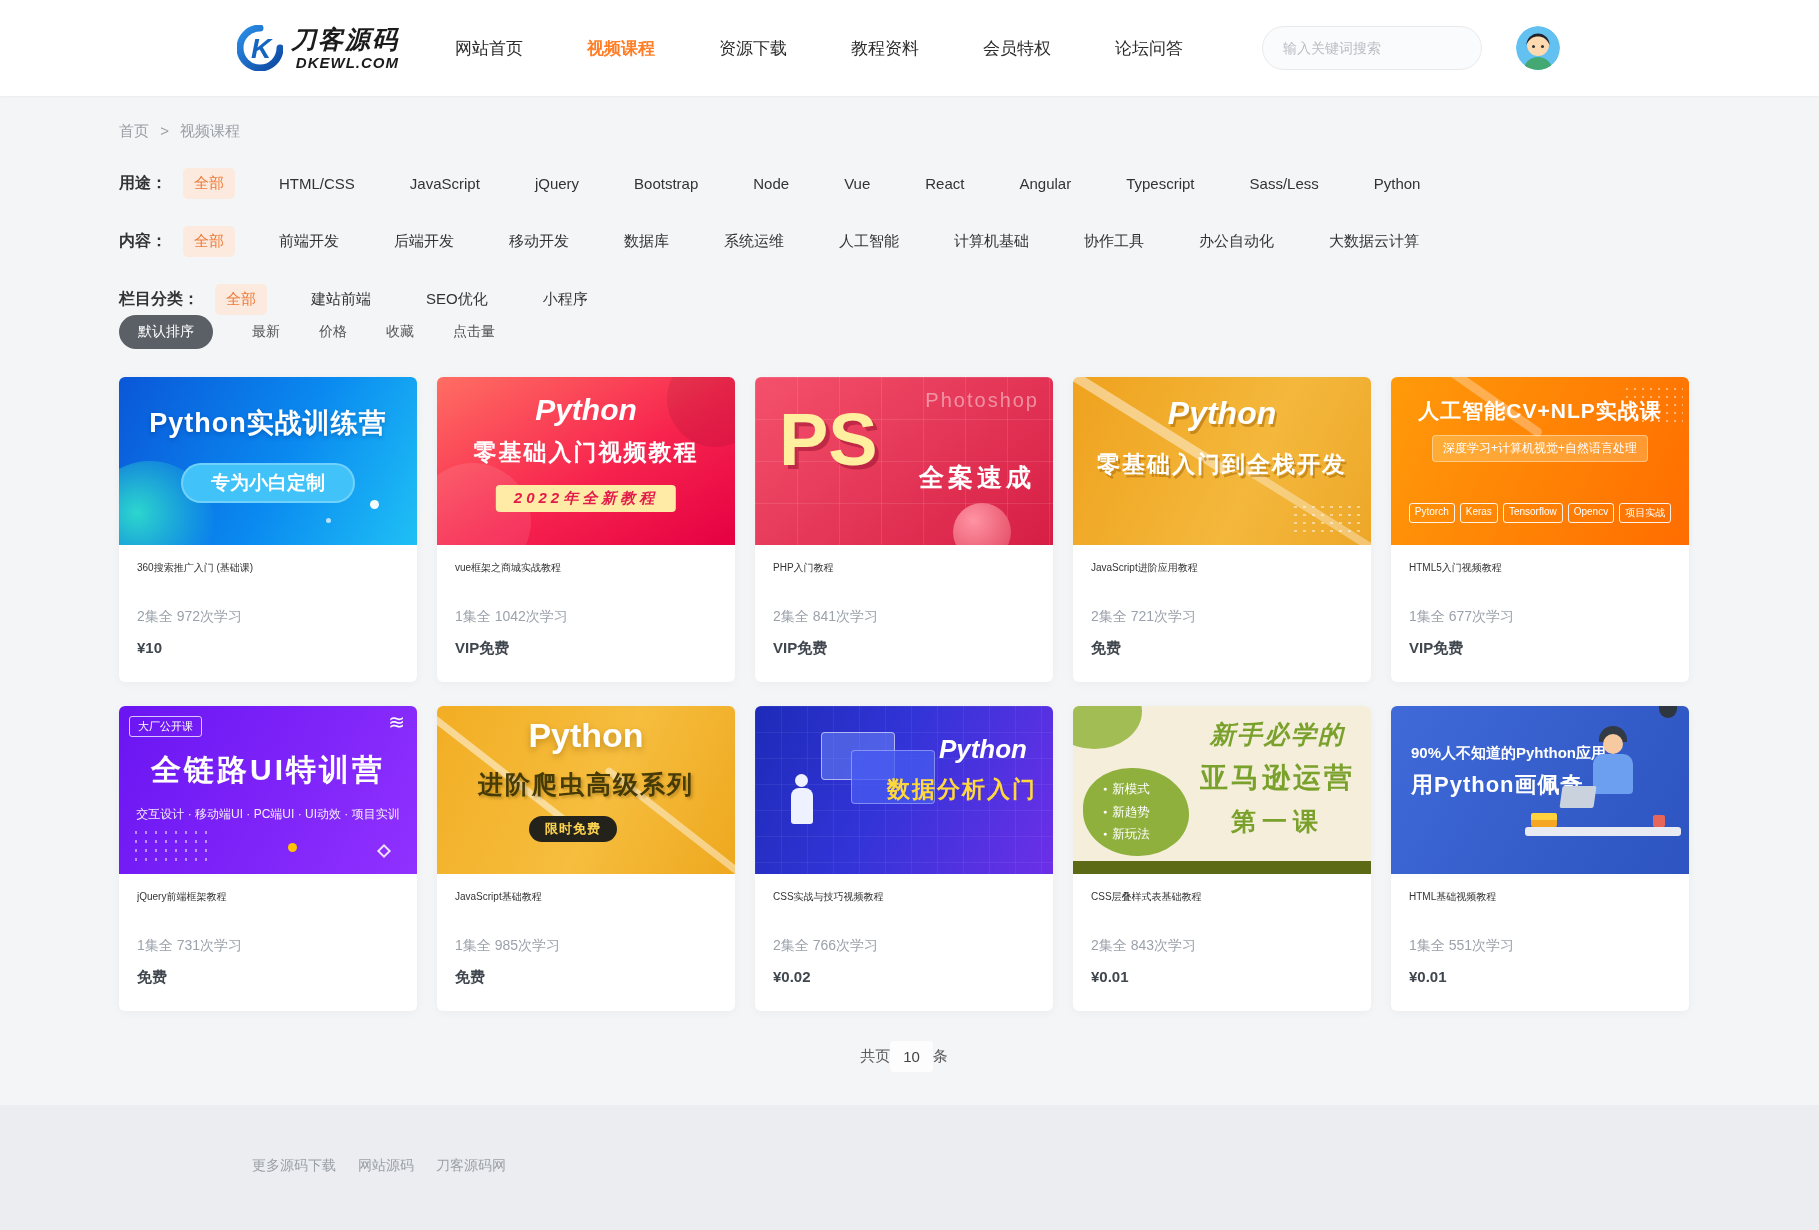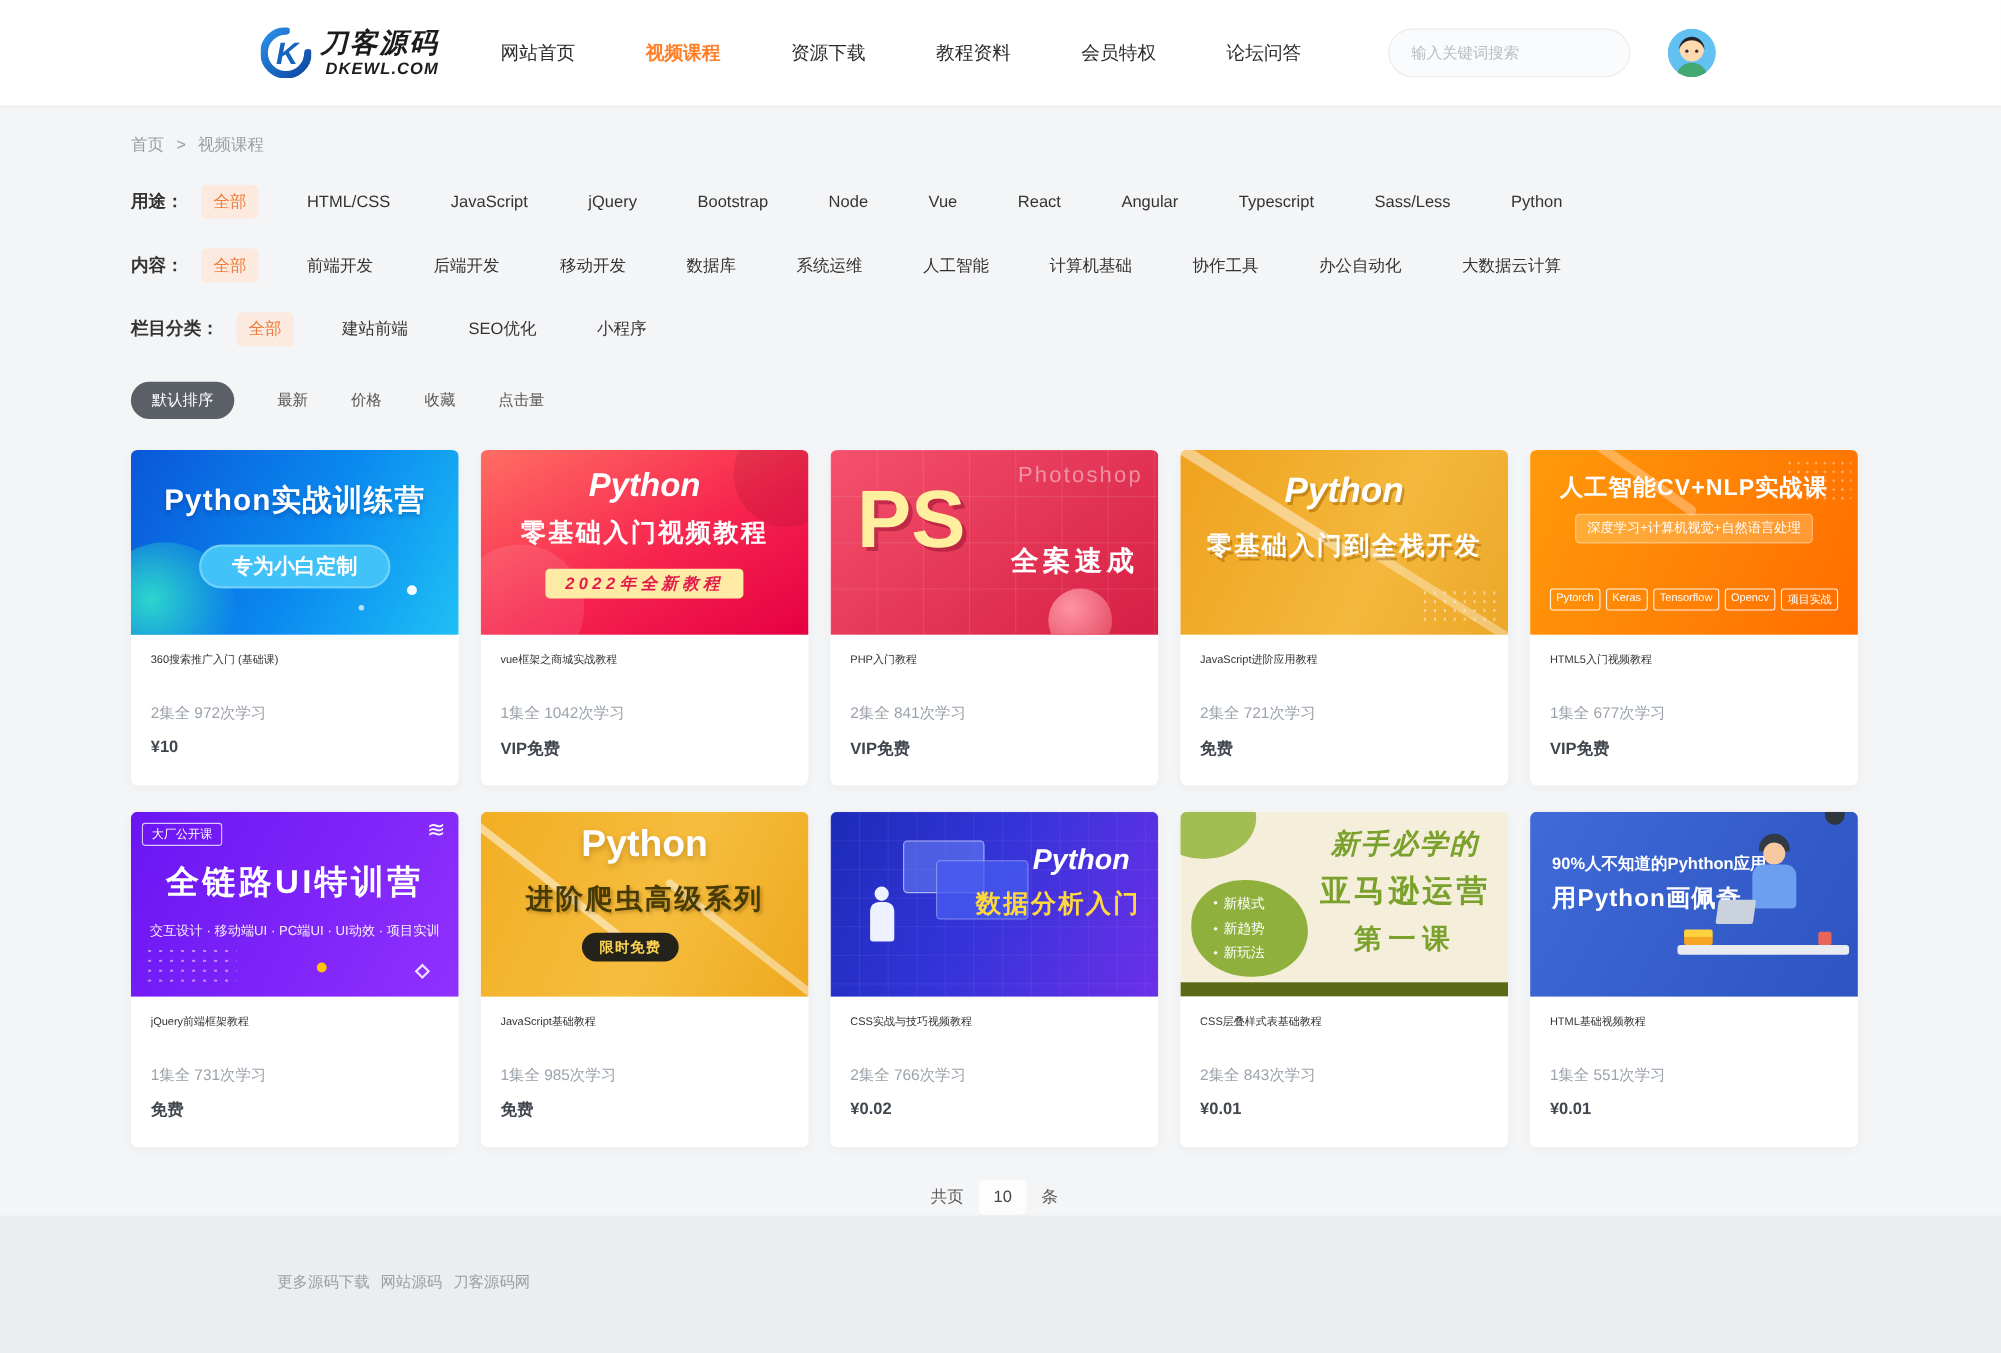--- a/index.html
+++ b/index.html
@@ -38,7 +38,7 @@
   .chip { font-size:15px; color:#333; margin-right:33px; padding:6px 11px; border-radius:5px; cursor:pointer; }
   .chip.active { color:#ef7a39; background:#fbeadd; }
 
-  .sort-bar { display:flex; align-items:center; margin-top:32px; }
+  .sort-bar { display:flex; align-items:center; }
   .sort-pill { background:#5a6066; color:#fff; font-size:14px; padding:8px 19px; border-radius:18px; cursor:pointer; }
   .sort-item { font-size:14px; color:#555; margin-left:39px; cursor:pointer; }
 

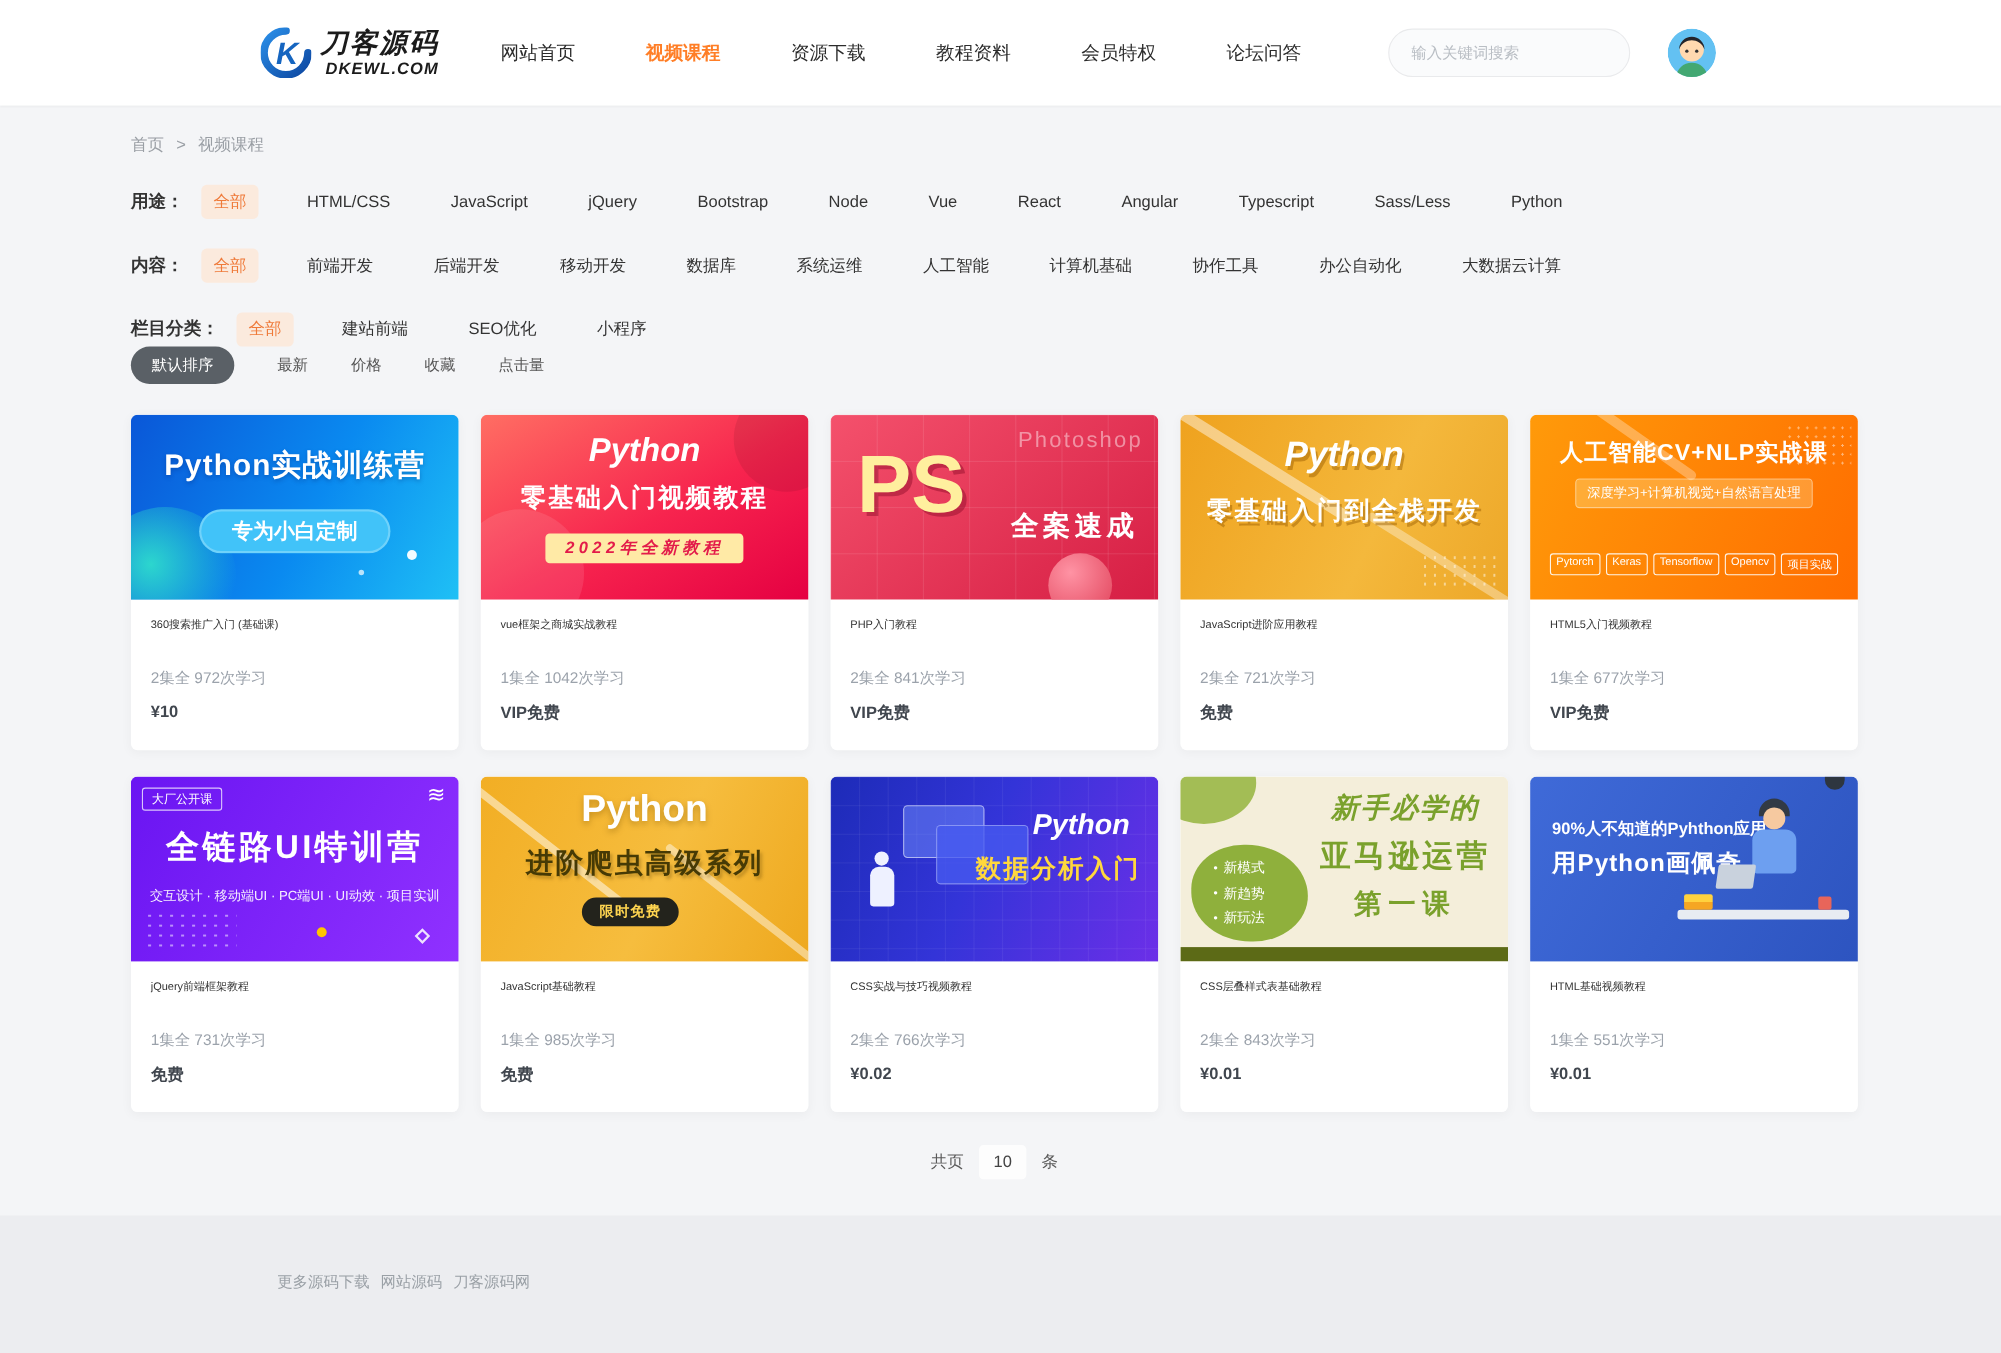--- a/index.html
+++ b/index.html
@@ -172,7 +172,7 @@
   .t10-cup { right:24px; bottom:47px; width:12px; height:12px; background:#e8655a; border-radius:2px; }
 
   
-  .pagination { margin-top:30px; display:flex; justify-content:center; align-items:center; font-size:15px; color:#5a5a5a; gap:14px; }
+  .pagination { margin-top:30px; display:flex; justify-content:center; align-items:center; font-size:15px; color:#5a5a5a; }
   .page-count-box { background:#fdfdfd; border-radius:4px; padding:7px 13px; color:#444; }
 
   

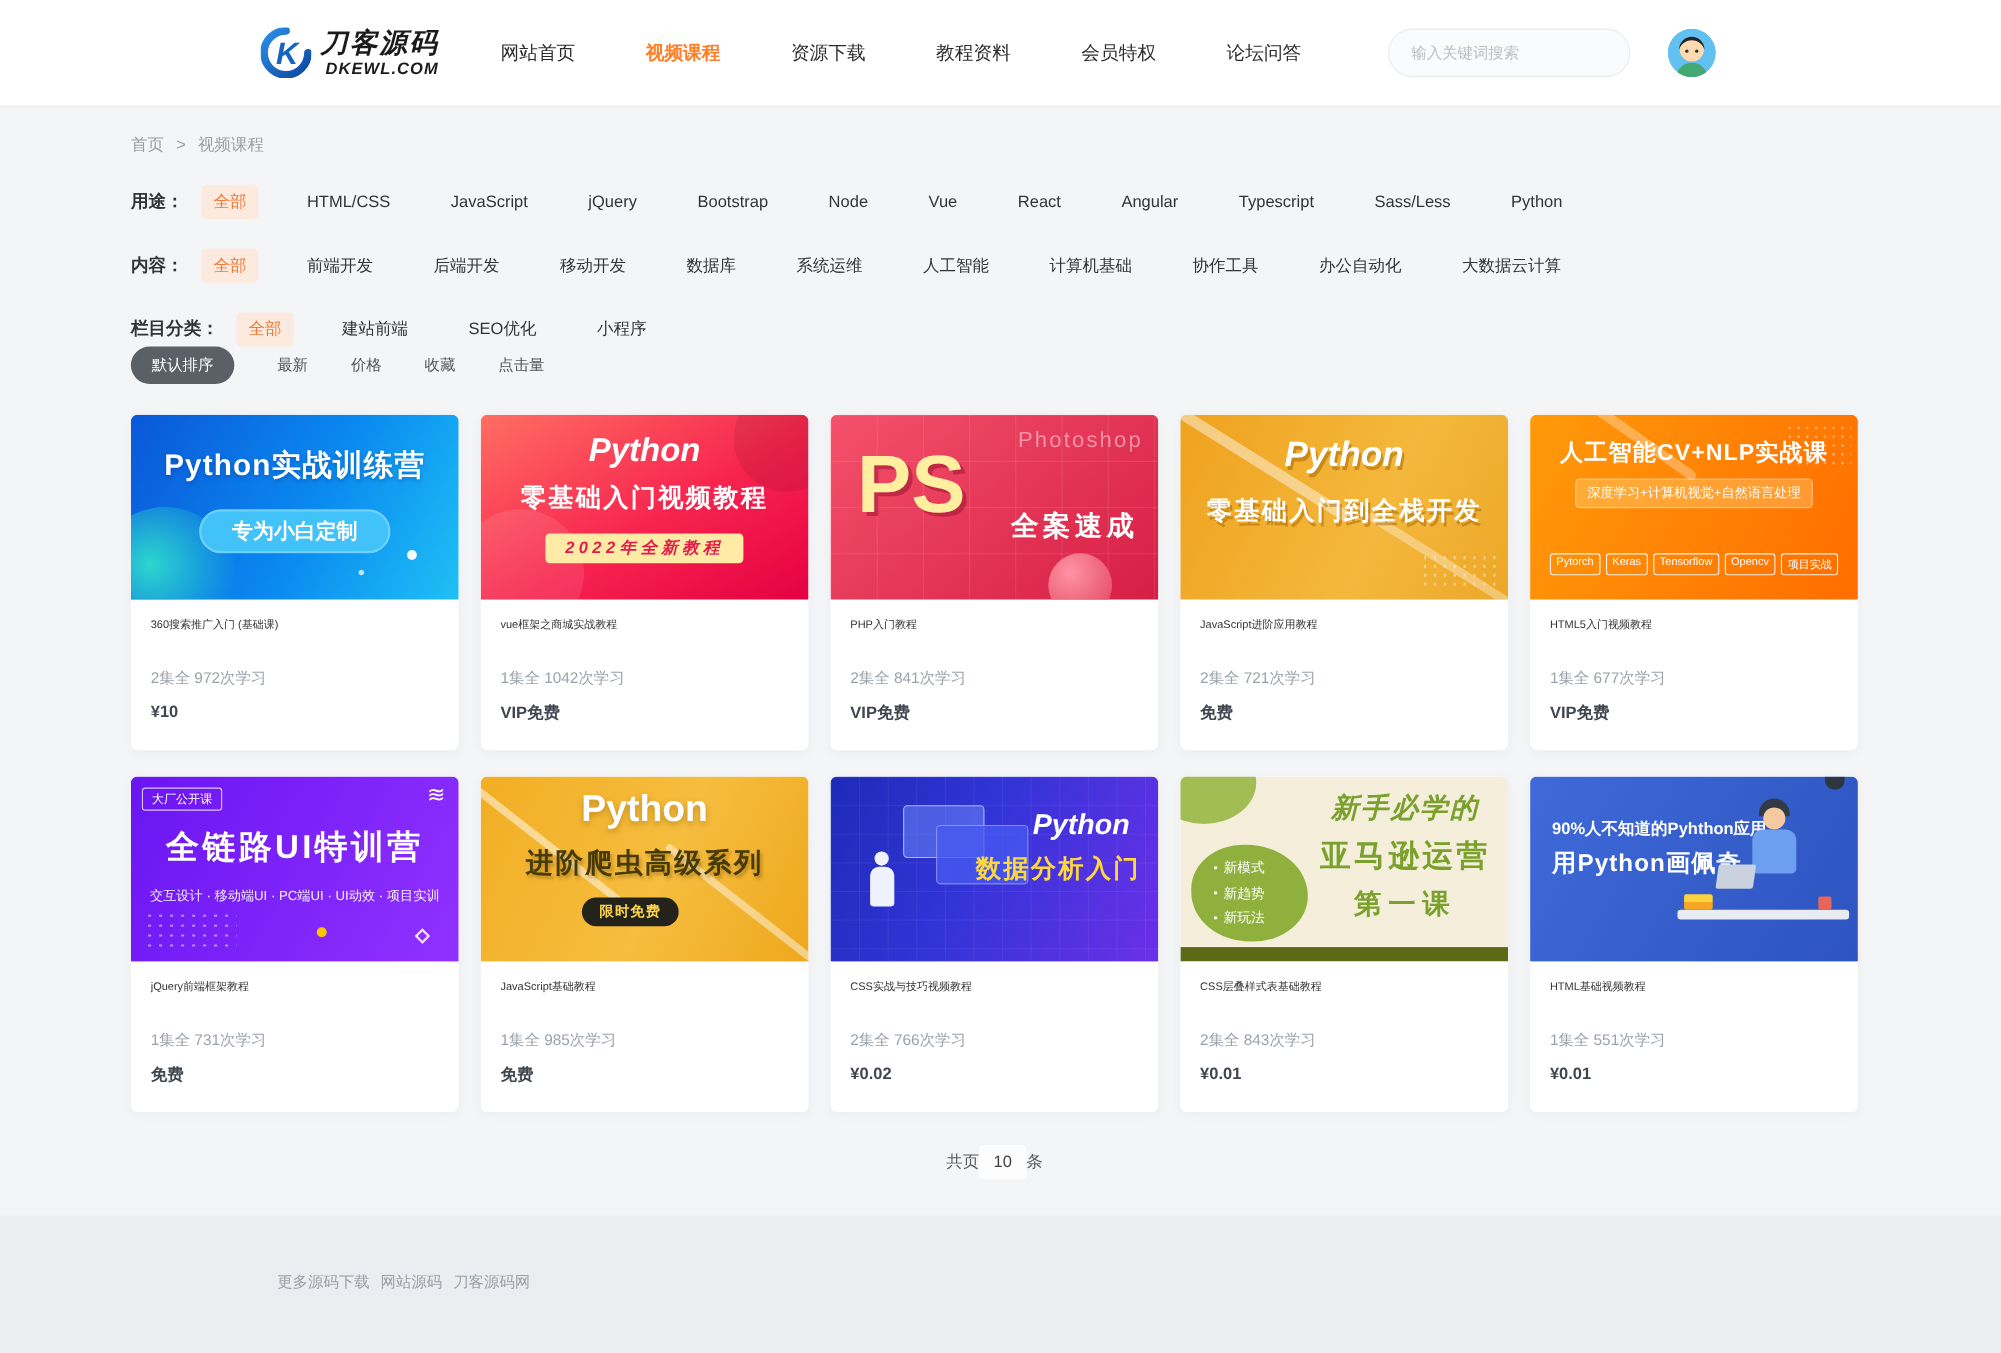--- a/index.html
+++ b/index.html
@@ -178,7 +178,7 @@
   
   footer { flex:0 0 auto; background:#ecedf0; height:125px; padding:28px 0 0 252px; }
   .footer-title { font-size:18px; color:#333; }
-  .footer-links { margin-top:24px; display:flex; gap:10px; }
+  .footer-links { margin-top:24px; display:flex; gap:22px; }
   .footer-link { font-size:14px; color:#9aa0a6; text-decoration:none; cursor:pointer; }
 </style>
 </head>

